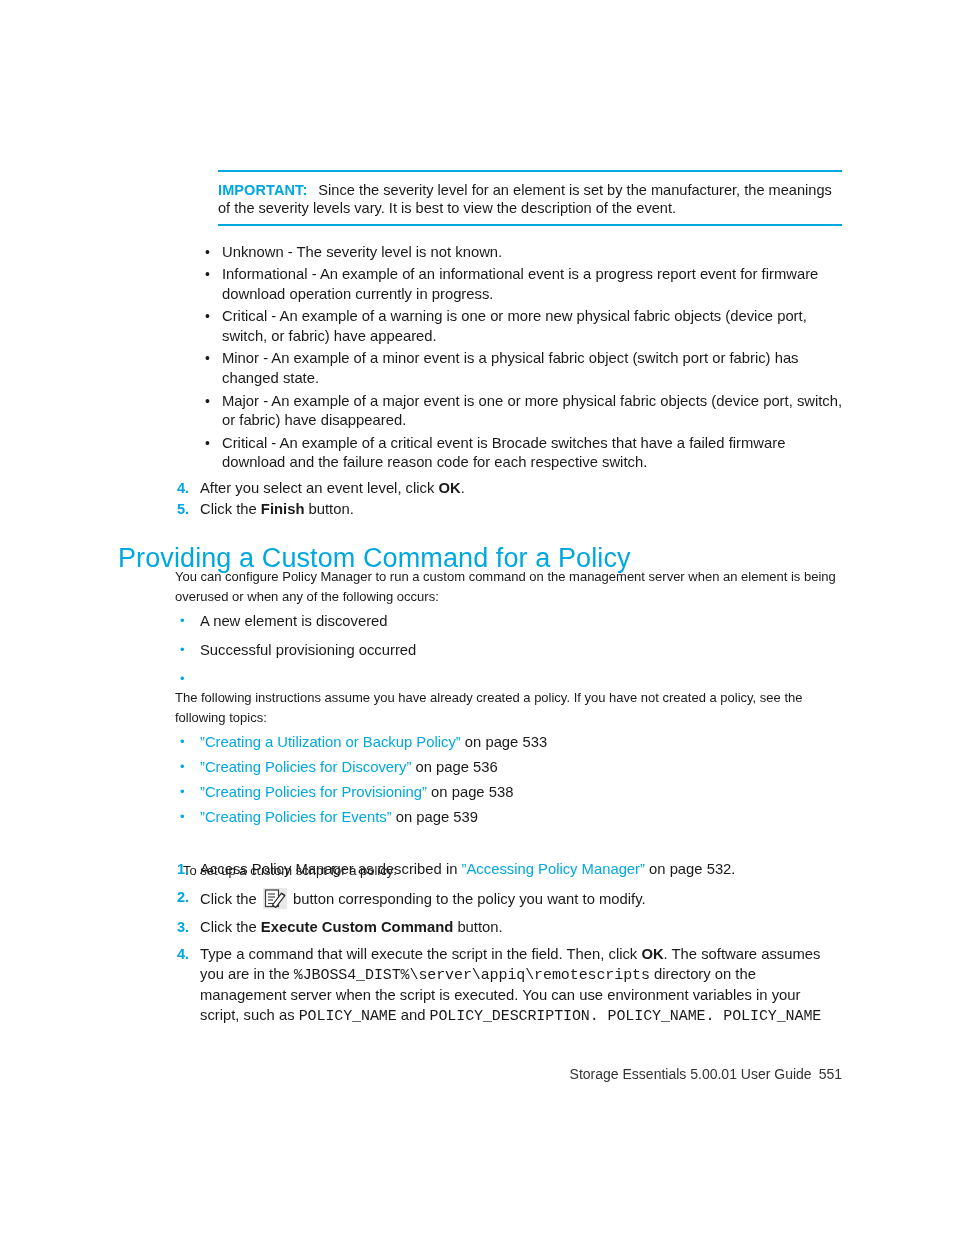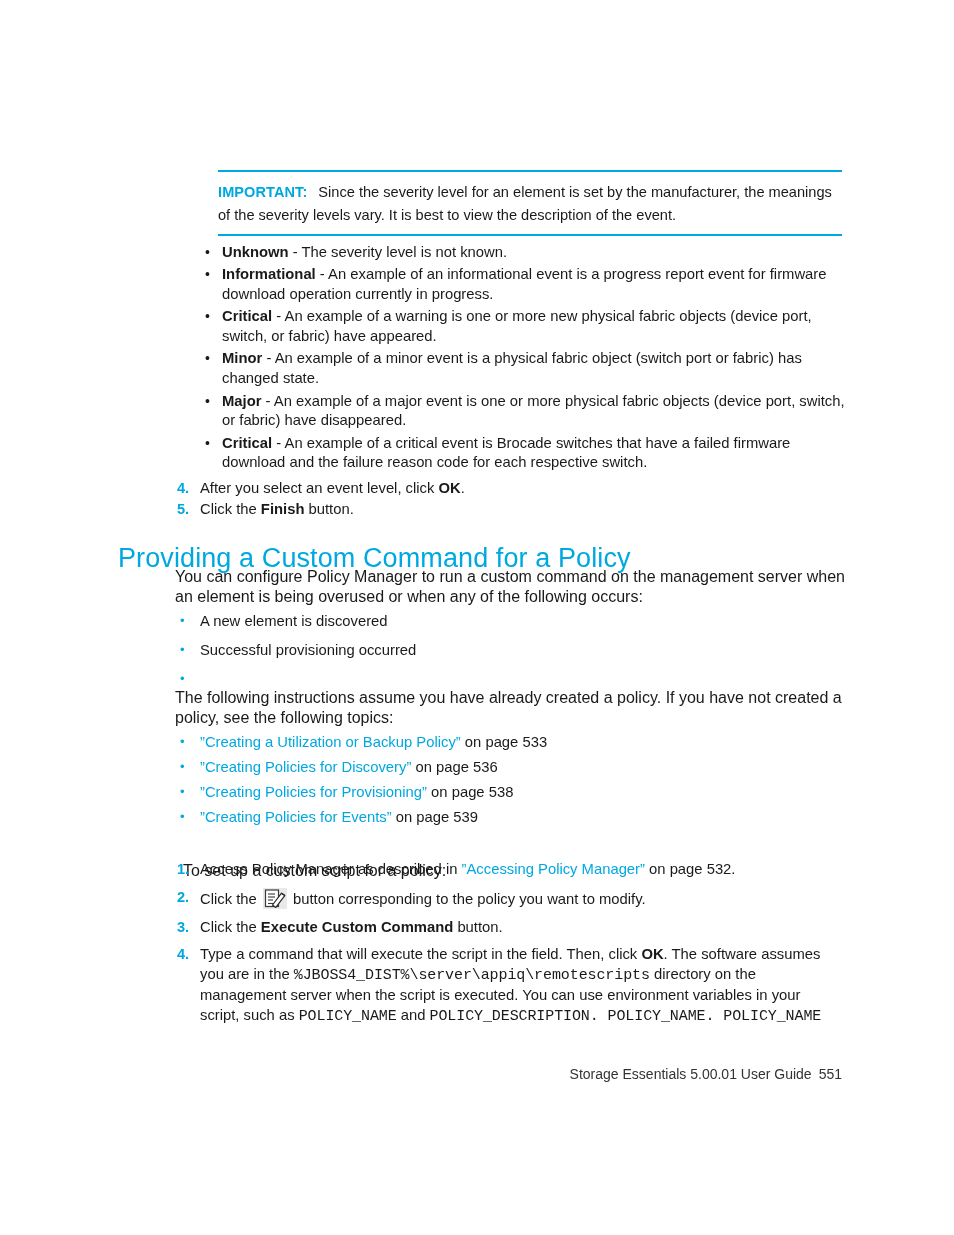--- a/index.html
+++ b/index.html
@@ -38,7 +38,7 @@
   }
   .admon-text {
     font-size: 14.6px;
-    line-height: 23px;
+    line-height: 18px;
     color: #1a1a1a;
     margin-top: 35px;
   }

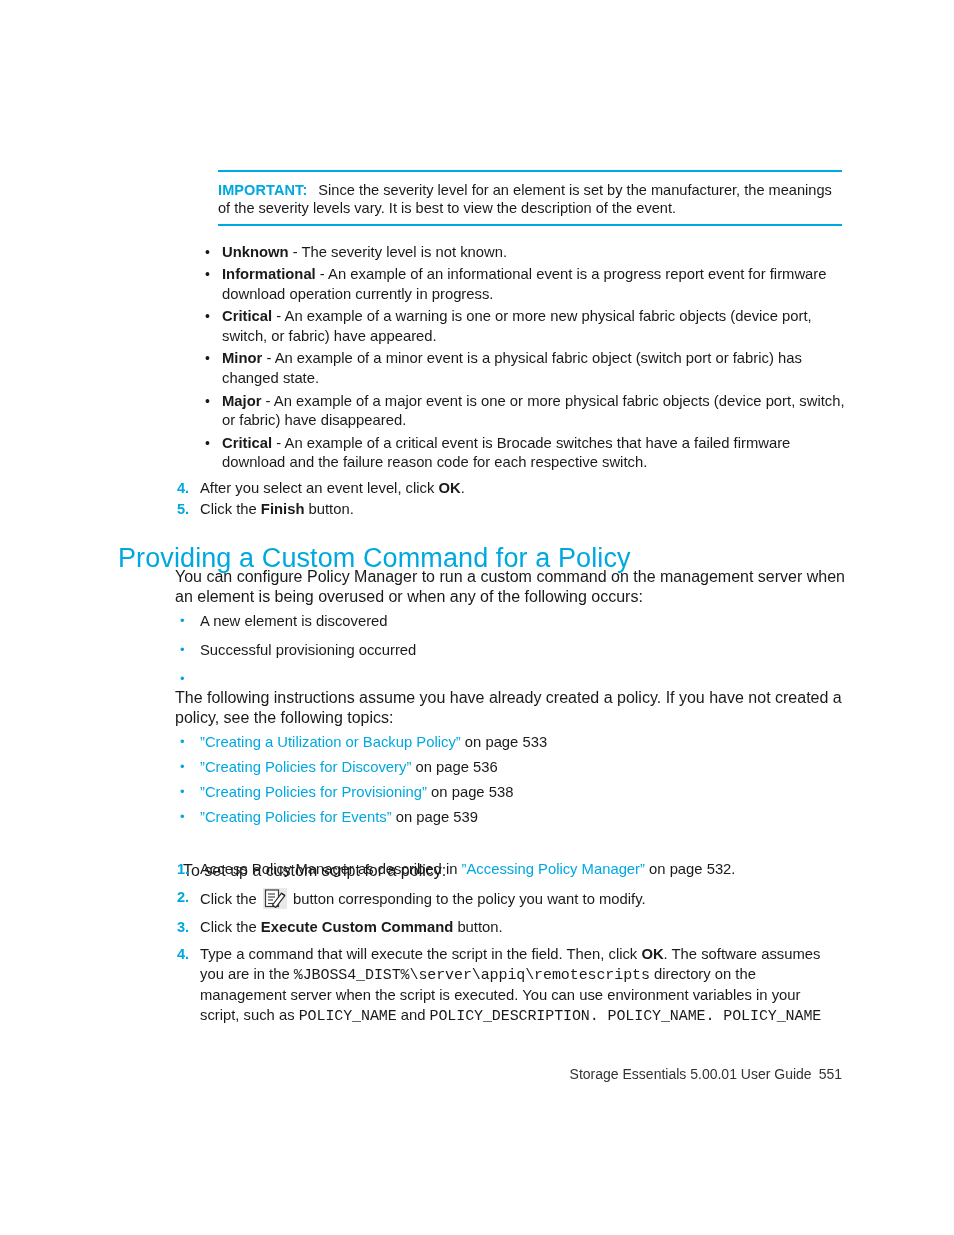--- a/index.html
+++ b/index.html
@@ -76,7 +76,7 @@
     color: #1a1a1a;
     font-size: 14px;
   }
-  .sev-term { font-weight: bold; }
+  .sev-term { font-weight: normal; }
 
   
   .cyan-list {

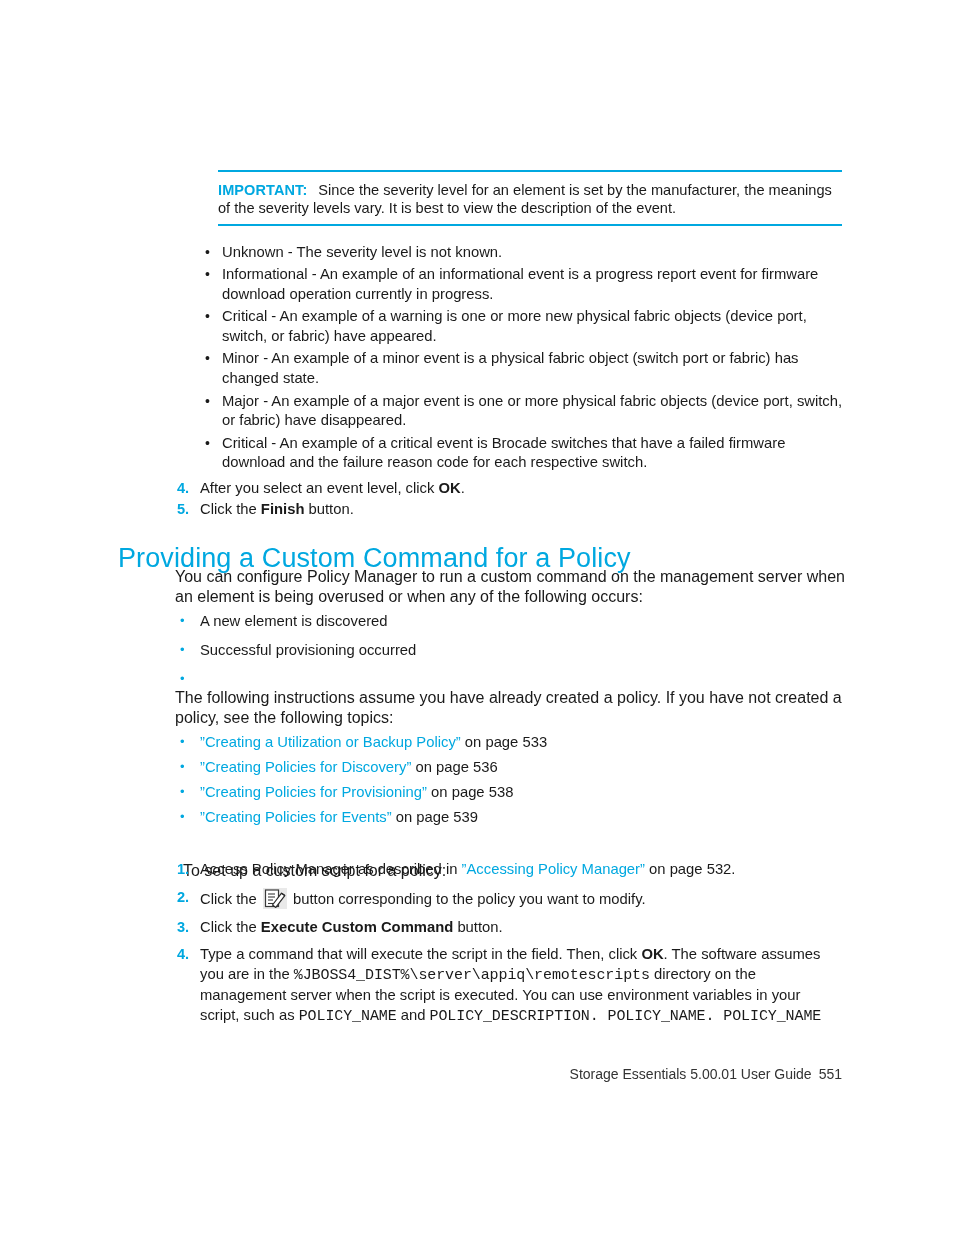--- a/index.html
+++ b/index.html
@@ -47,7 +47,7 @@
   
   .body-block {
     position: absolute;
-    font-size: 16px;
+    font-size: 13px;
     line-height: 19.6px;
     color: #1a1a1a;
   }

